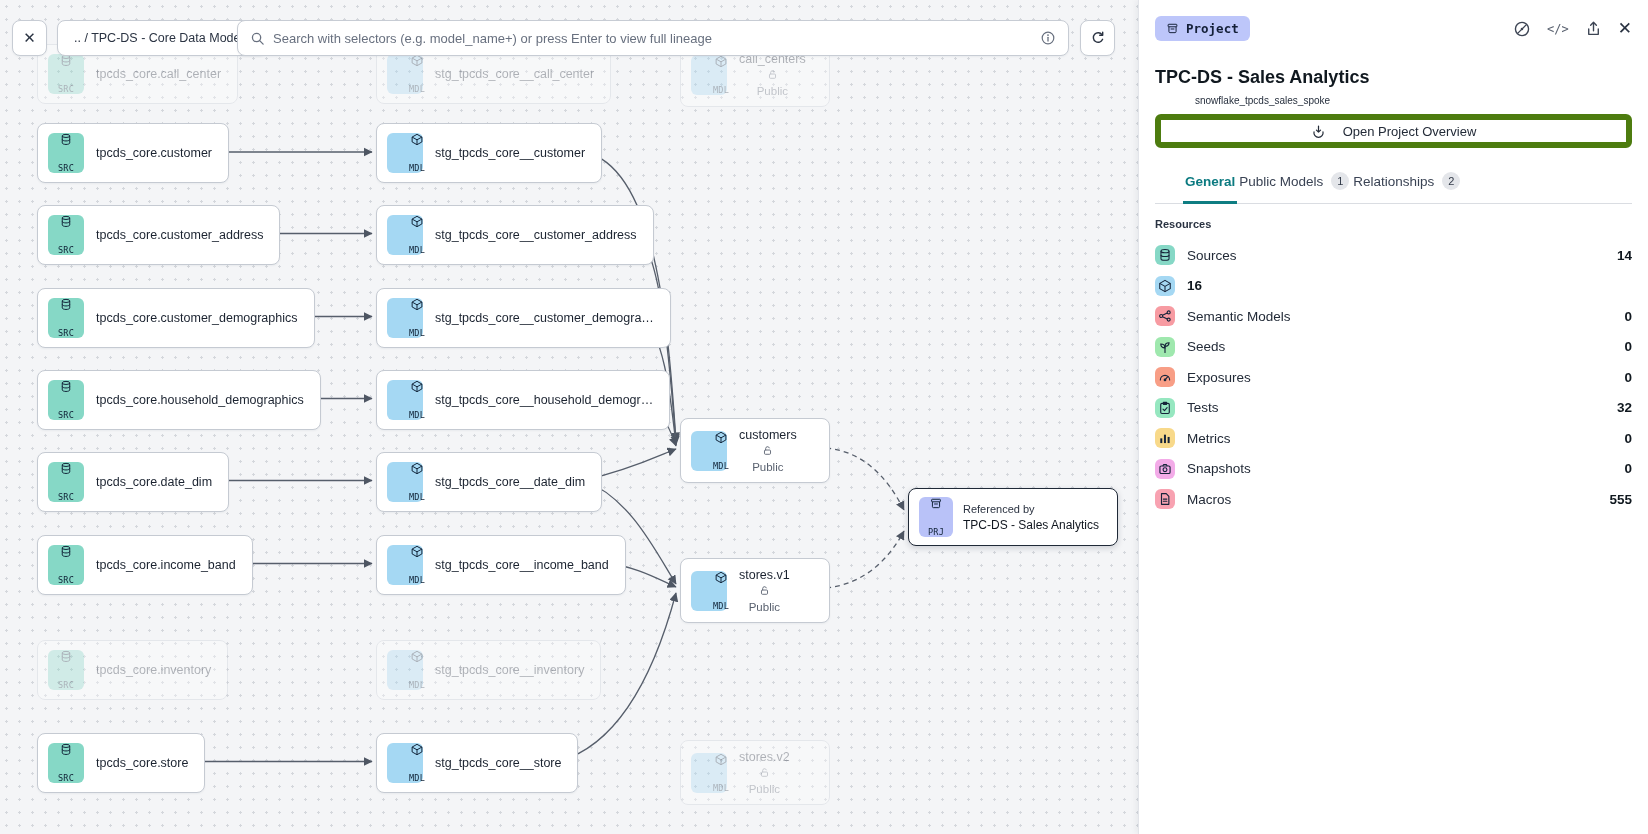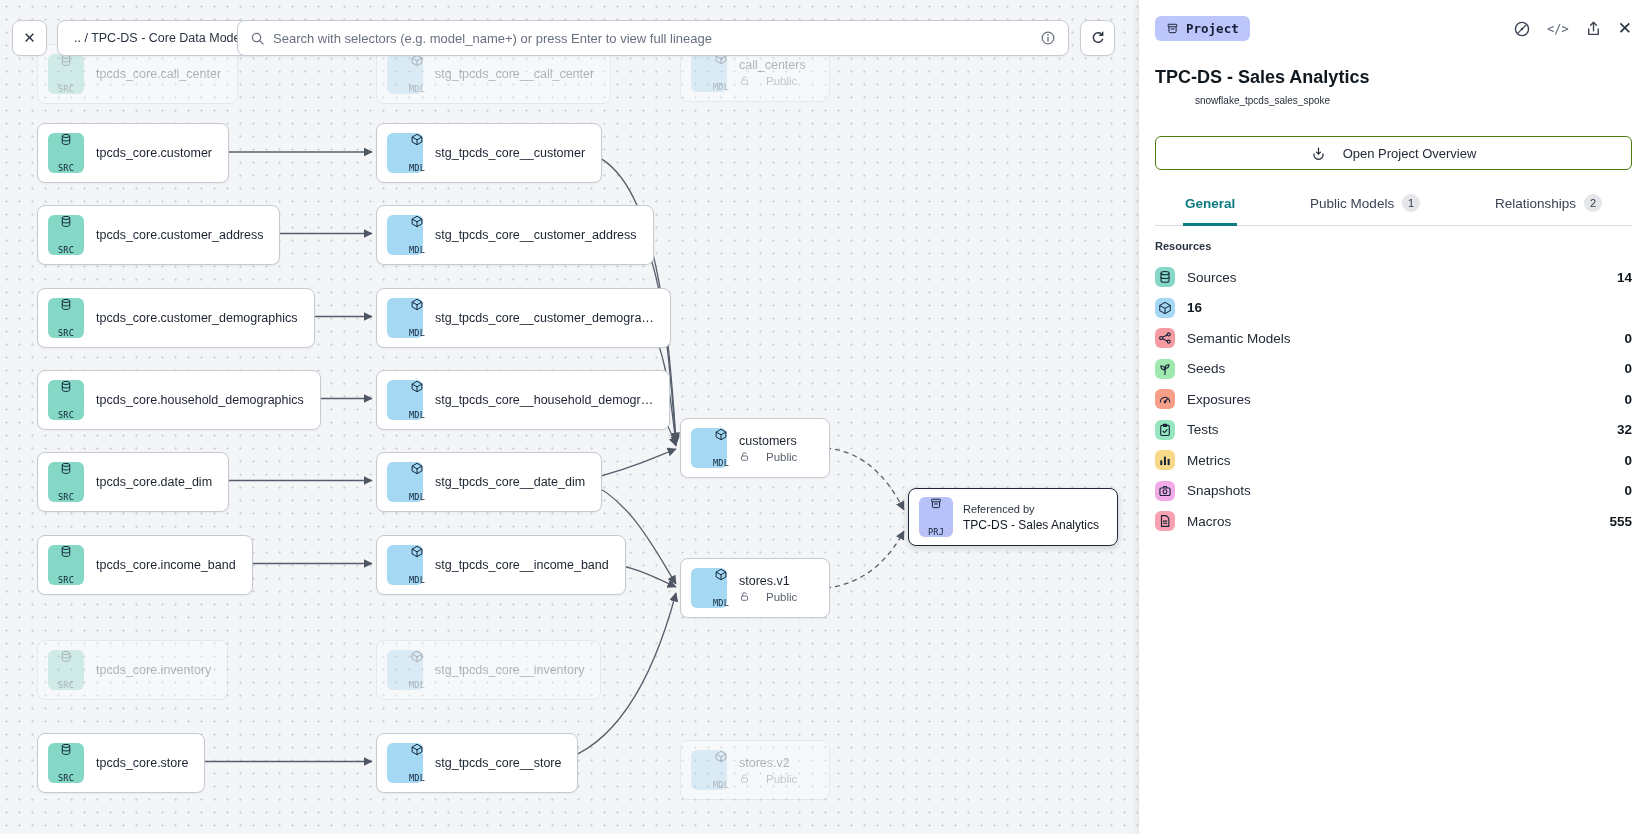--- a/index.html
+++ b/index.html
@@ -39,7 +39,7 @@
   .b-prj { background:#b9c2f8; }
   .muted { opacity:.32; box-shadow:none; }
   .node-text { display:flex; flex-direction:column; gap:3px; }
-  .access { display:flex; align-items:center; gap:16px; font-size:11.5px; color:#59616f; }
+  .access { display:flex; align-items:center; gap:5px; font-size:11.5px; color:#59616f;flex-direction:column; }
   .pub { min-width:150px; }
   .prj-node { border:1.8px solid #1f2937; padding:8px 10px; gap:10px; box-shadow:0 2px 6px rgba(20,30,50,.18); }
   .prj-kicker { font-size:11px; color:#2a3240; }

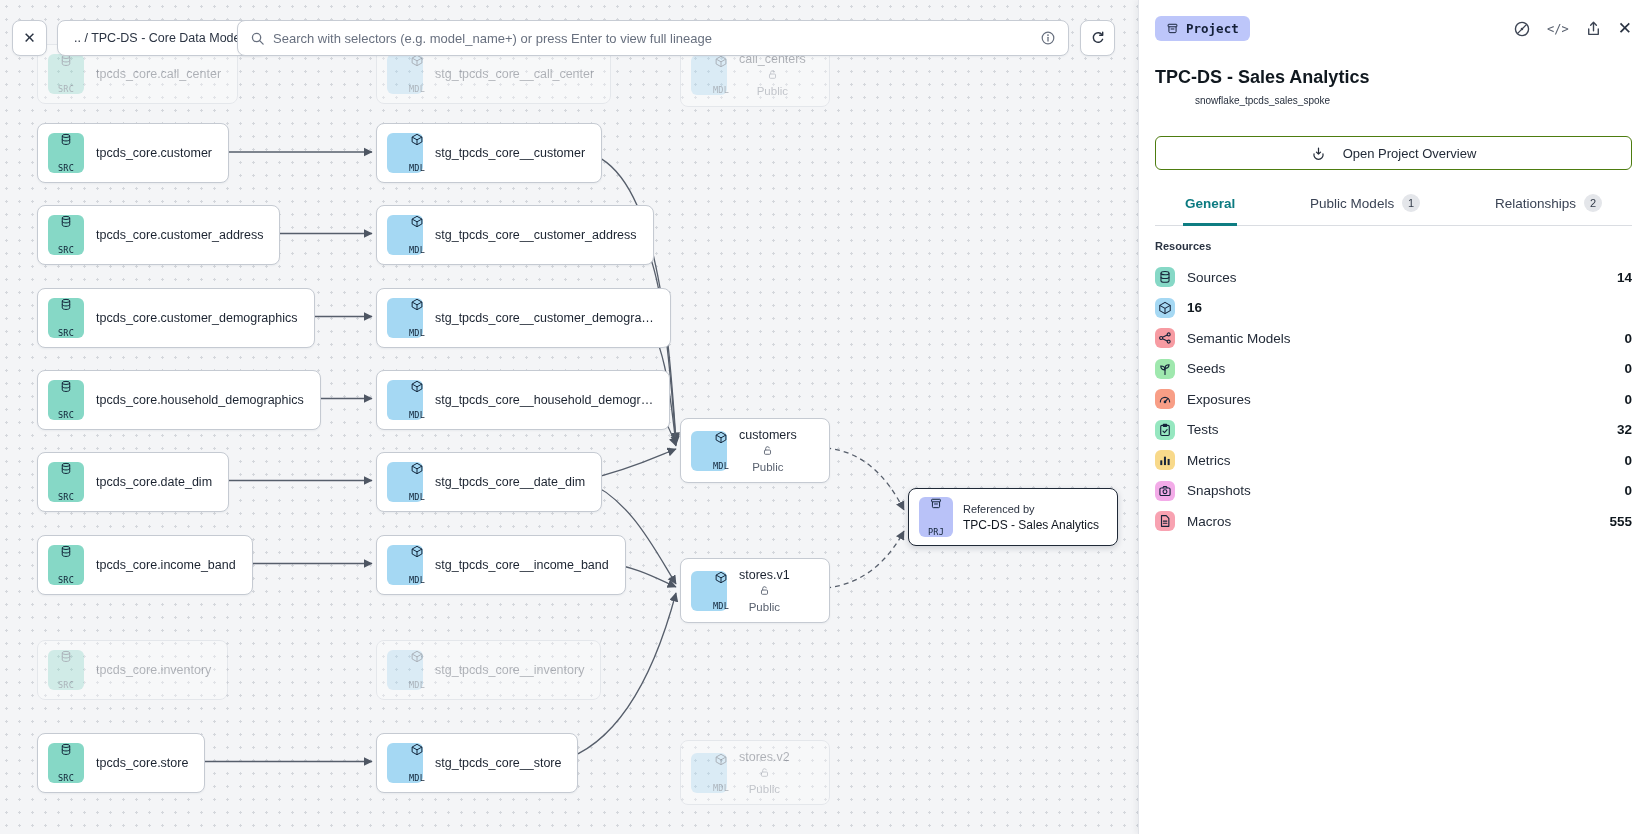--- a/index.html
+++ b/index.html
@@ -58,7 +58,7 @@
   .x-glyph { font-size:17px; color:#2a3342; }
   .panel-title { margin-top:26px; font-size:18px; font-weight:bold; color:#10181f; }
   .panel-sub { margin-top:7px; font-size:10px; color:#262f3d;margin-left:40px; }
-  .overview-btn { margin-top:30px; width:100%; height:34px; background:#fff; border:1px solid #4d7c0f;
+  .overview-btn { margin-top:8px; width:100%; height:34px; background:#fff; border:6px solid #4d7c0f;
                   border-radius:6px; display:flex; align-items:center; justify-content:center; gap:17px;
                   font-size:13px; color:#232b38; cursor:pointer; font-family:inherit; }
   .tabs { margin-top:14px; display:flex; justify-content:space-between; padding:0 28px;

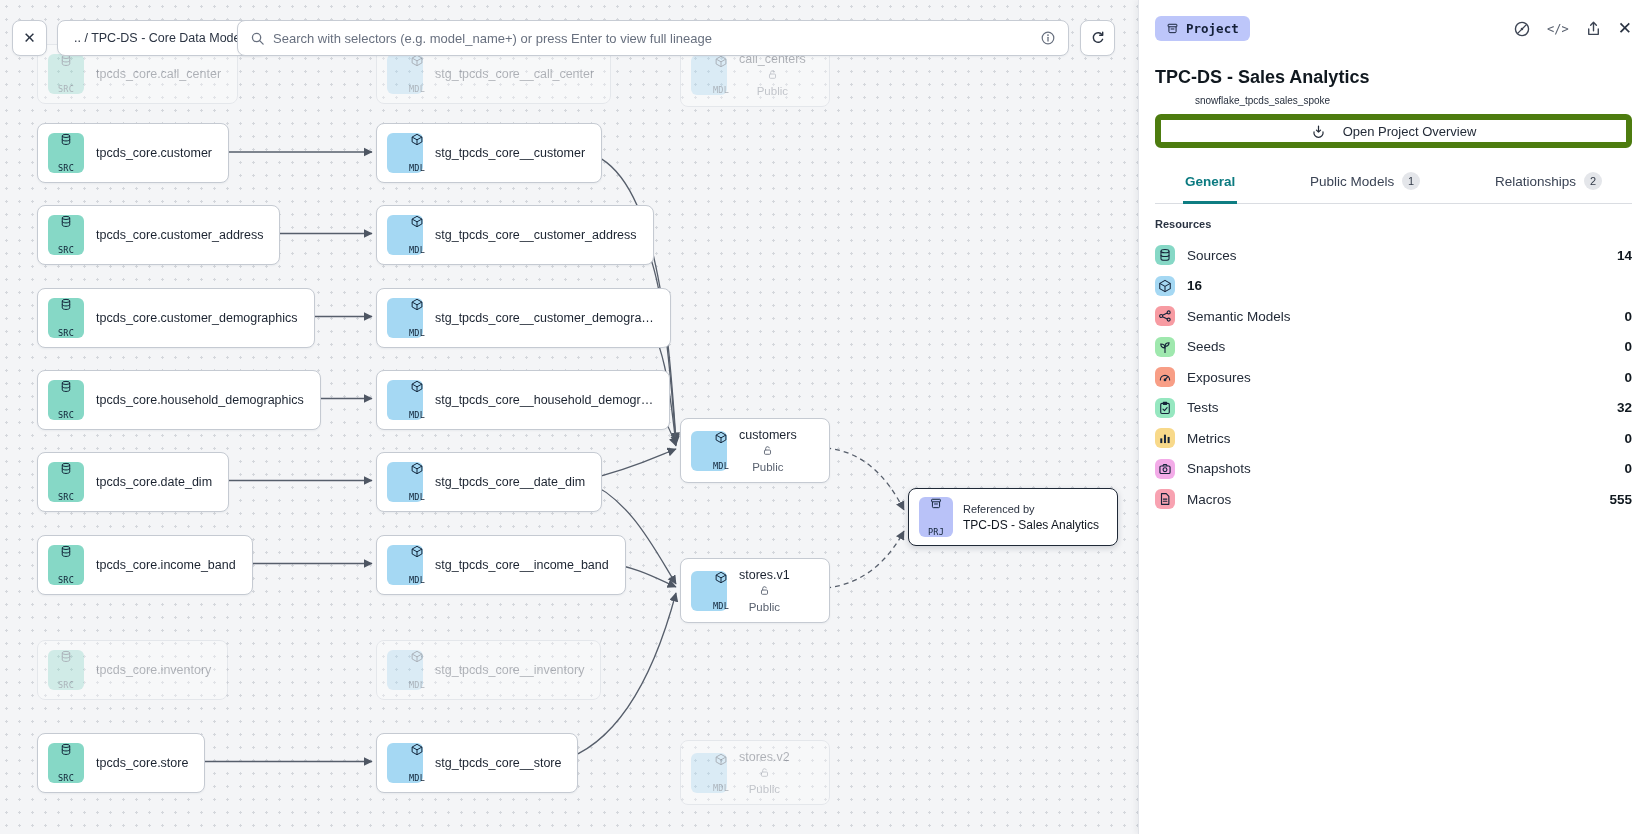--- a/index.html
+++ b/index.html
@@ -61,7 +61,7 @@
   .overview-btn { margin-top:8px; width:100%; height:34px; background:#fff; border:6px solid #4d7c0f;
                   border-radius:6px; display:flex; align-items:center; justify-content:center; gap:17px;
                   font-size:13px; color:#232b38; cursor:pointer; font-family:inherit; }
-  .tabs { margin-top:14px; display:flex; justify-content:space-between; padding:0 28px;
+  .tabs { margin-top:14px; display:flex; padding:0 28px;
           border-bottom:1px solid #dadde2; }
   .tab { display:flex; align-items:center; gap:8px; padding:10px 2px 11px; font-size:13.5px; color:#3a4354;
          cursor:pointer; border-bottom:3px solid transparent; margin-bottom:-1px; }

